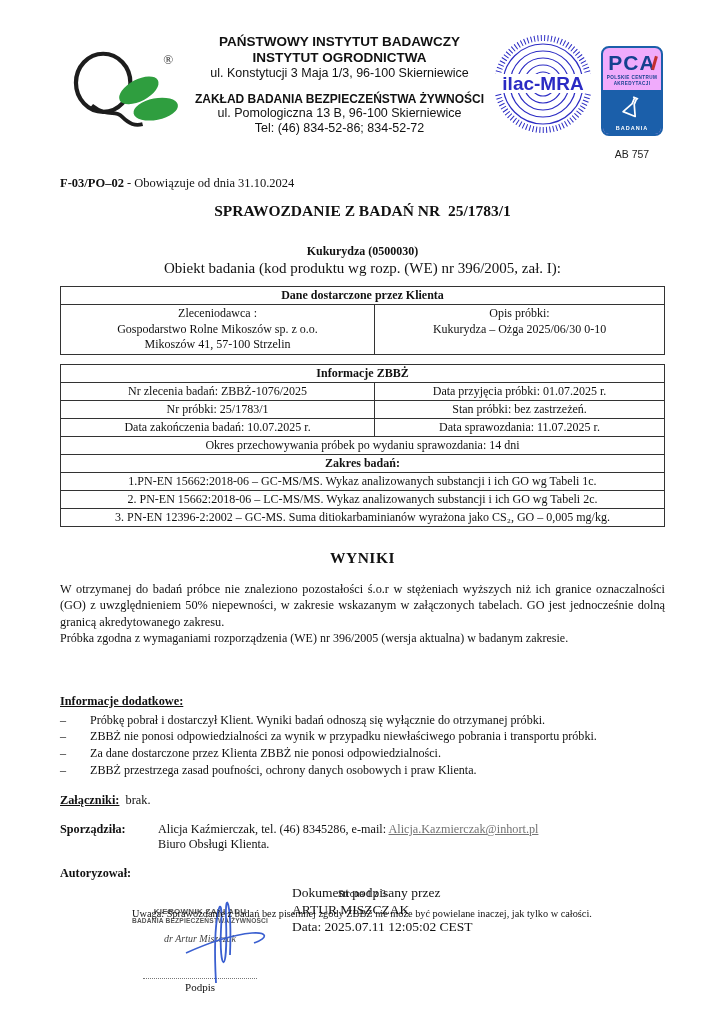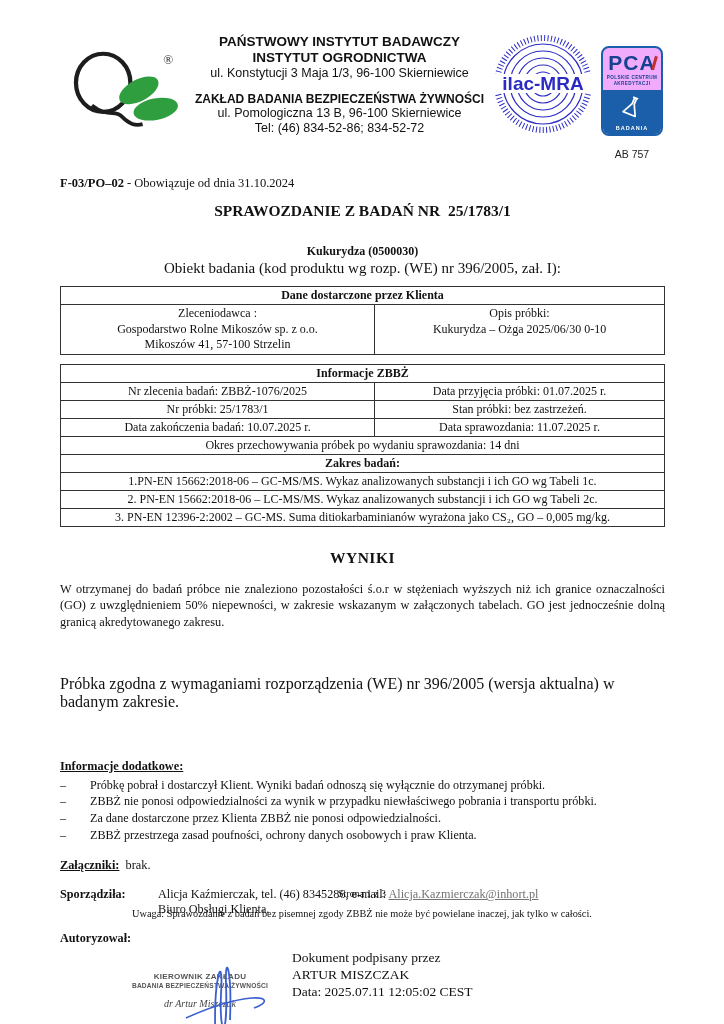--- a/index.html
+++ b/index.html
@@ -46,7 +46,7 @@
   
   .wyniki { text-align:center; font-weight:bold; font-size:15.5px; margin-top:22px; letter-spacing:.5px; }
   .res-par { margin-top:14px; text-align:justify; font-size:12.3px; line-height:1.35; }
-  .conformity { margin-top:44px; font-size:16px; }
+  .conformity { font-size:12px; }
 
   
   .addinfo-h { margin-top:48px; font-weight:bold; text-decoration:underline; font-size:12.3px; }

